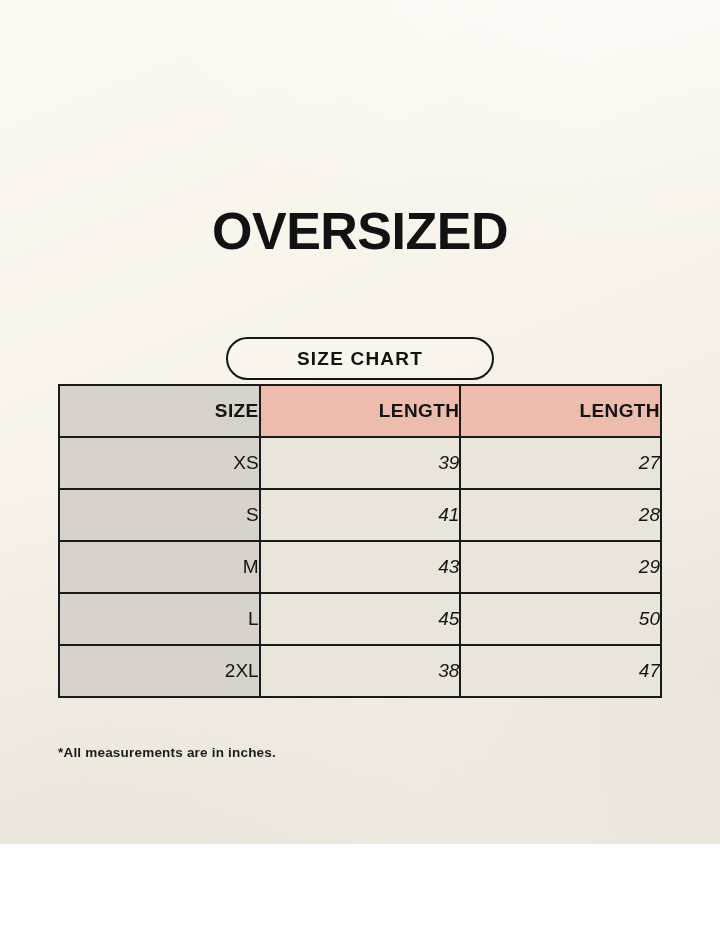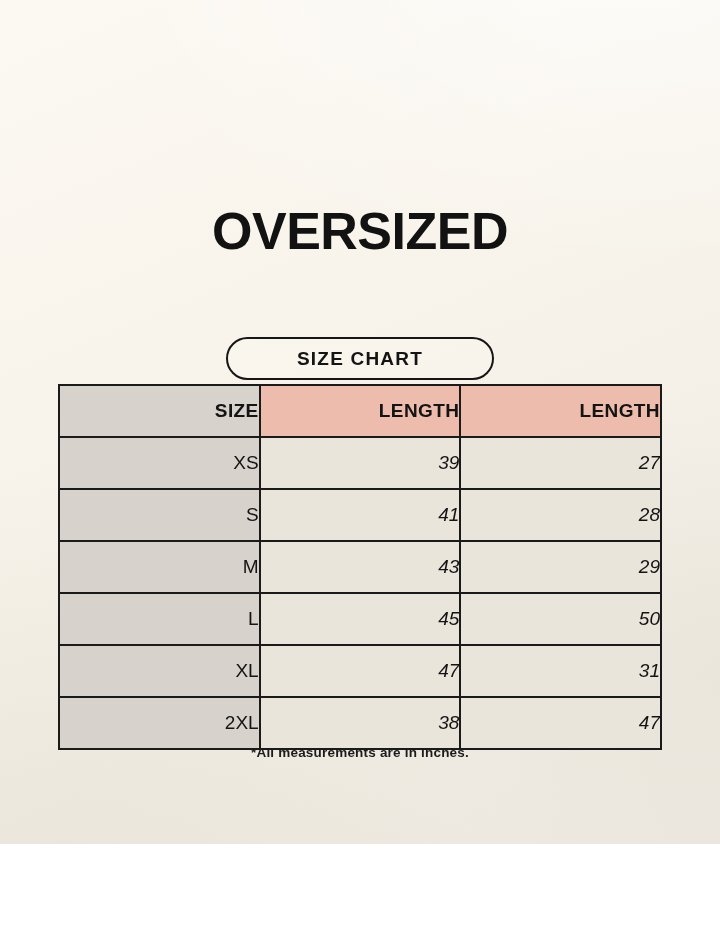--- a/index.html
+++ b/index.html
@@ -138,11 +138,6 @@
         <td class="cell-cream">50</td>
       </tr>
       <tr>
-        <th class="col-gray">XL</th>
-        <td class="cell-cream">47</td>
-        <td class="cell-cream">31</td>
-      </tr>
-      <tr>
         <th class="col-gray">2XL</th>
         <td class="cell-cream">38</td>
         <td class="cell-cream">47</td>

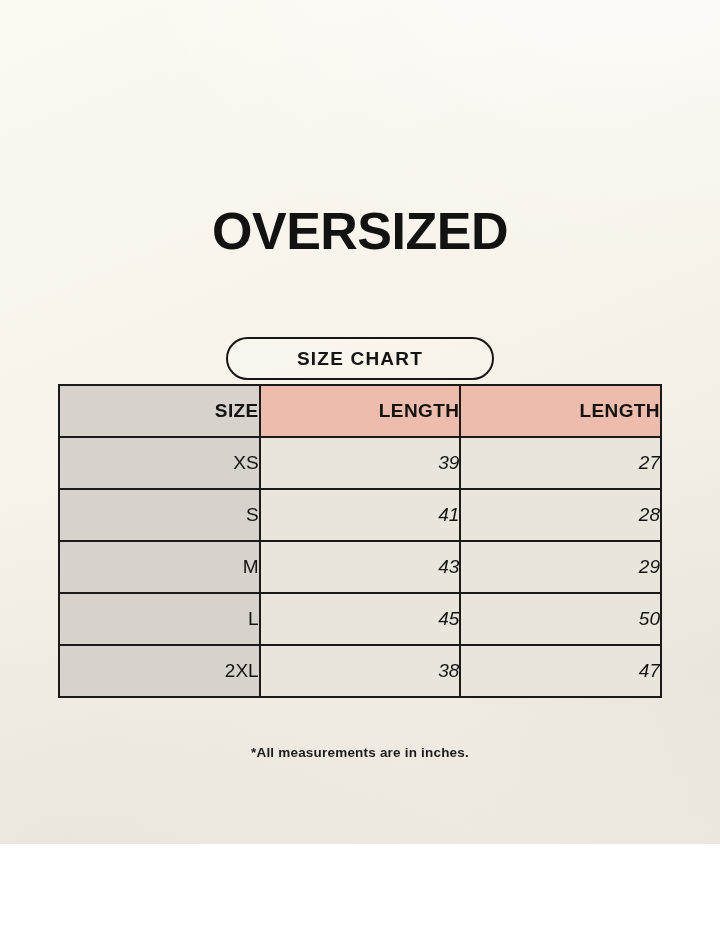--- a/index.html
+++ b/index.html
@@ -88,7 +88,7 @@
     top: 745px;
     left: 58px;
     width: 604px;
-    text-align: center;
+    text-align: left;
     font-size: 13.5px;
     font-weight: 700;
     letter-spacing: 0.2px;

